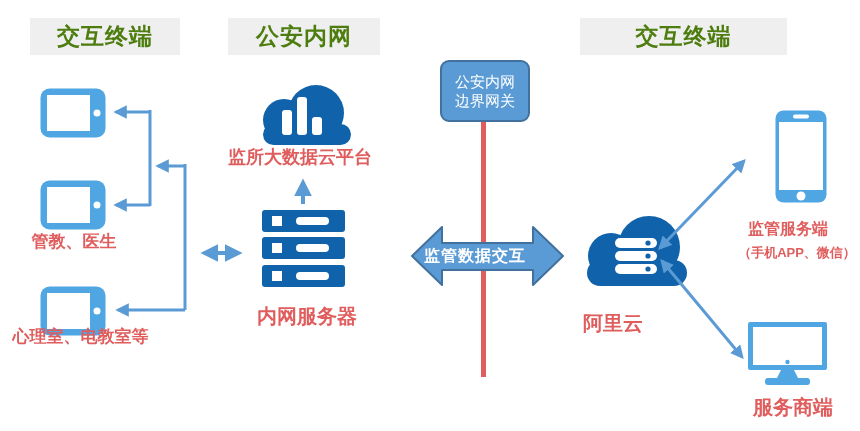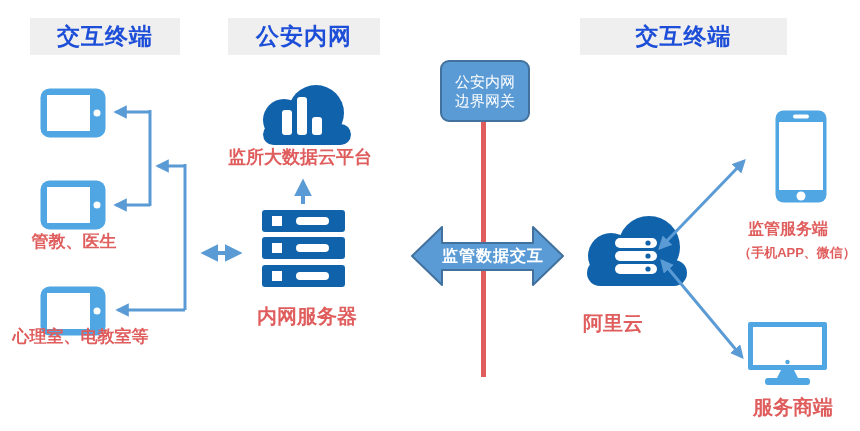--- a/index.html
+++ b/index.html
@@ -9,7 +9,7 @@
   }
   .abs{position:absolute;}
   .hdr{
-    background:#EFEFEF;color:#1d4ed8;font-weight:bold;font-size:23px;
+    background:#EFEFEF;color:#4d7c0f;font-weight:bold;font-size:23px;
     display:flex;align-items:center;justify-content:center;z-index:2;
     letter-spacing:1px;
   }

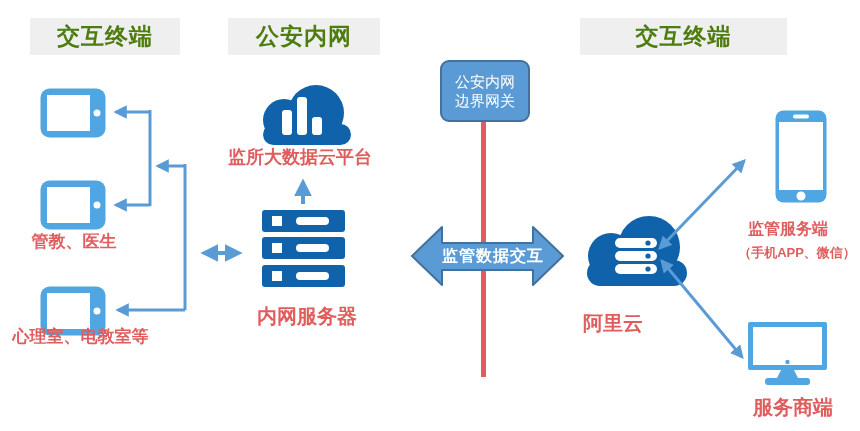--- a/index.html
+++ b/index.html
@@ -24,7 +24,7 @@
     color:#ffffff;font-size:15px;line-height:19px;z-index:4;text-align:center;
   }
   #exchange-label{
-    left:434px;top:246px;width:118px;text-align:center;color:#ffffff;
+    left:408px;top:246px;width:118px;text-align:right;color:#ffffff;
     font-weight:bold;font-size:16px;z-index:4;letter-spacing:1px;
   }
 </style>

